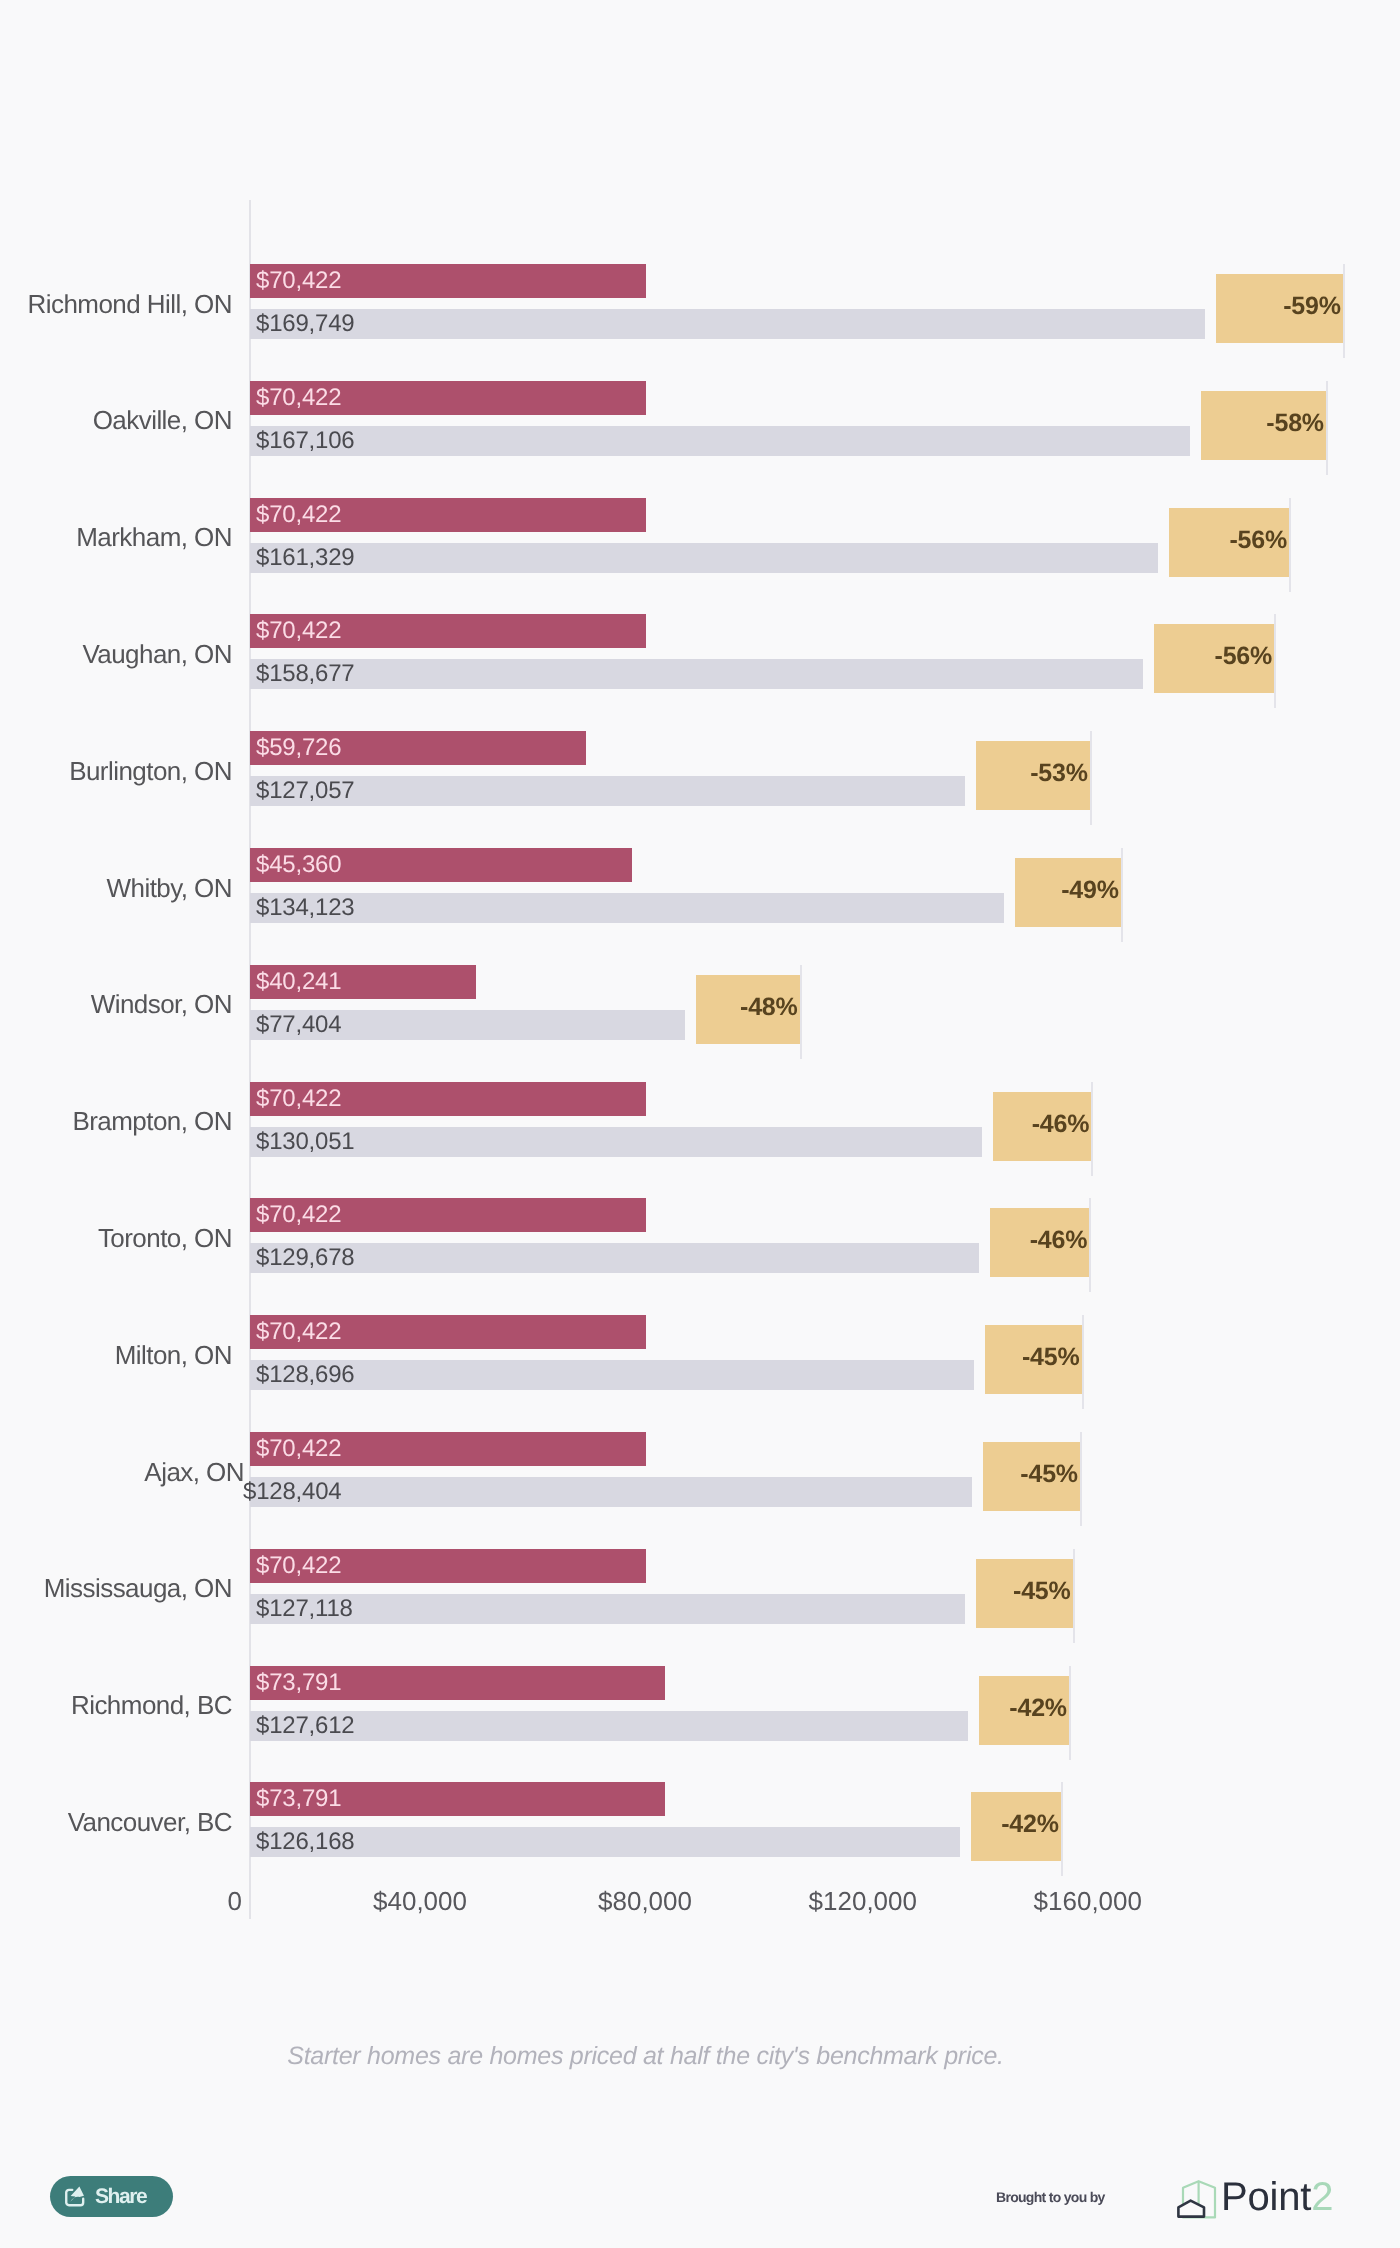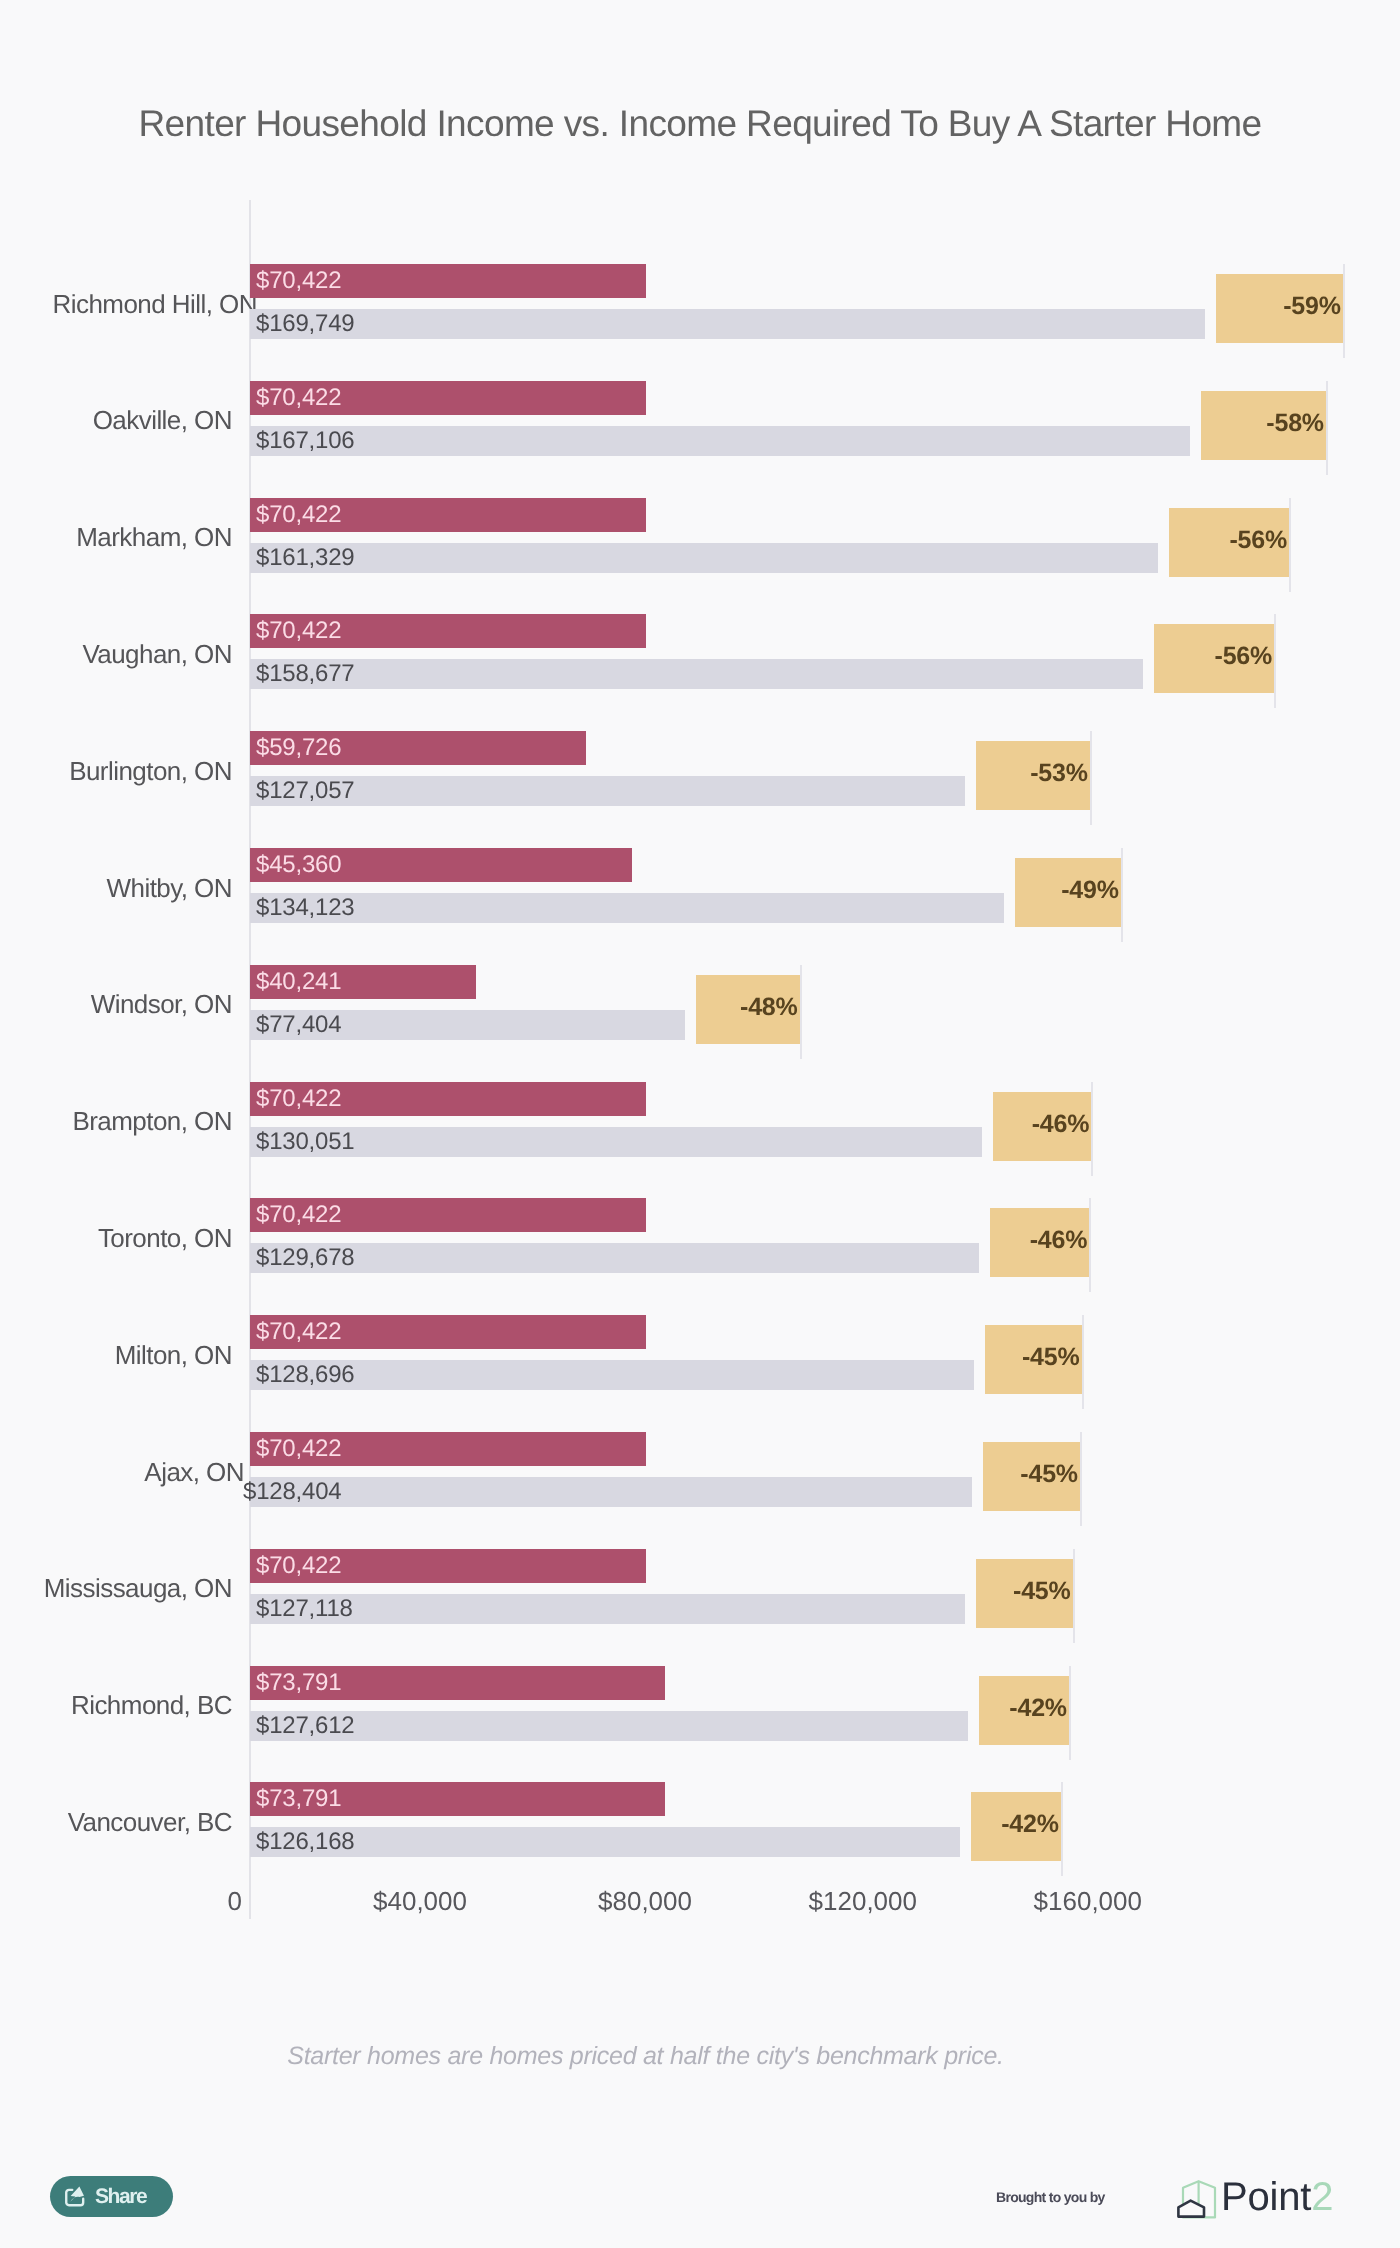--- a/index.html
+++ b/index.html
@@ -76,7 +76,6 @@
 
 <div class="page">
 
-  <div class="subtitle">Renter Household Income vs. Income Required To Buy A Starter Home</div>
 
   <div class="plot" id="plot">
     <div class="axisline" style="left: 249px; top: 200px; width: 2px; height: 1719px;"></div>

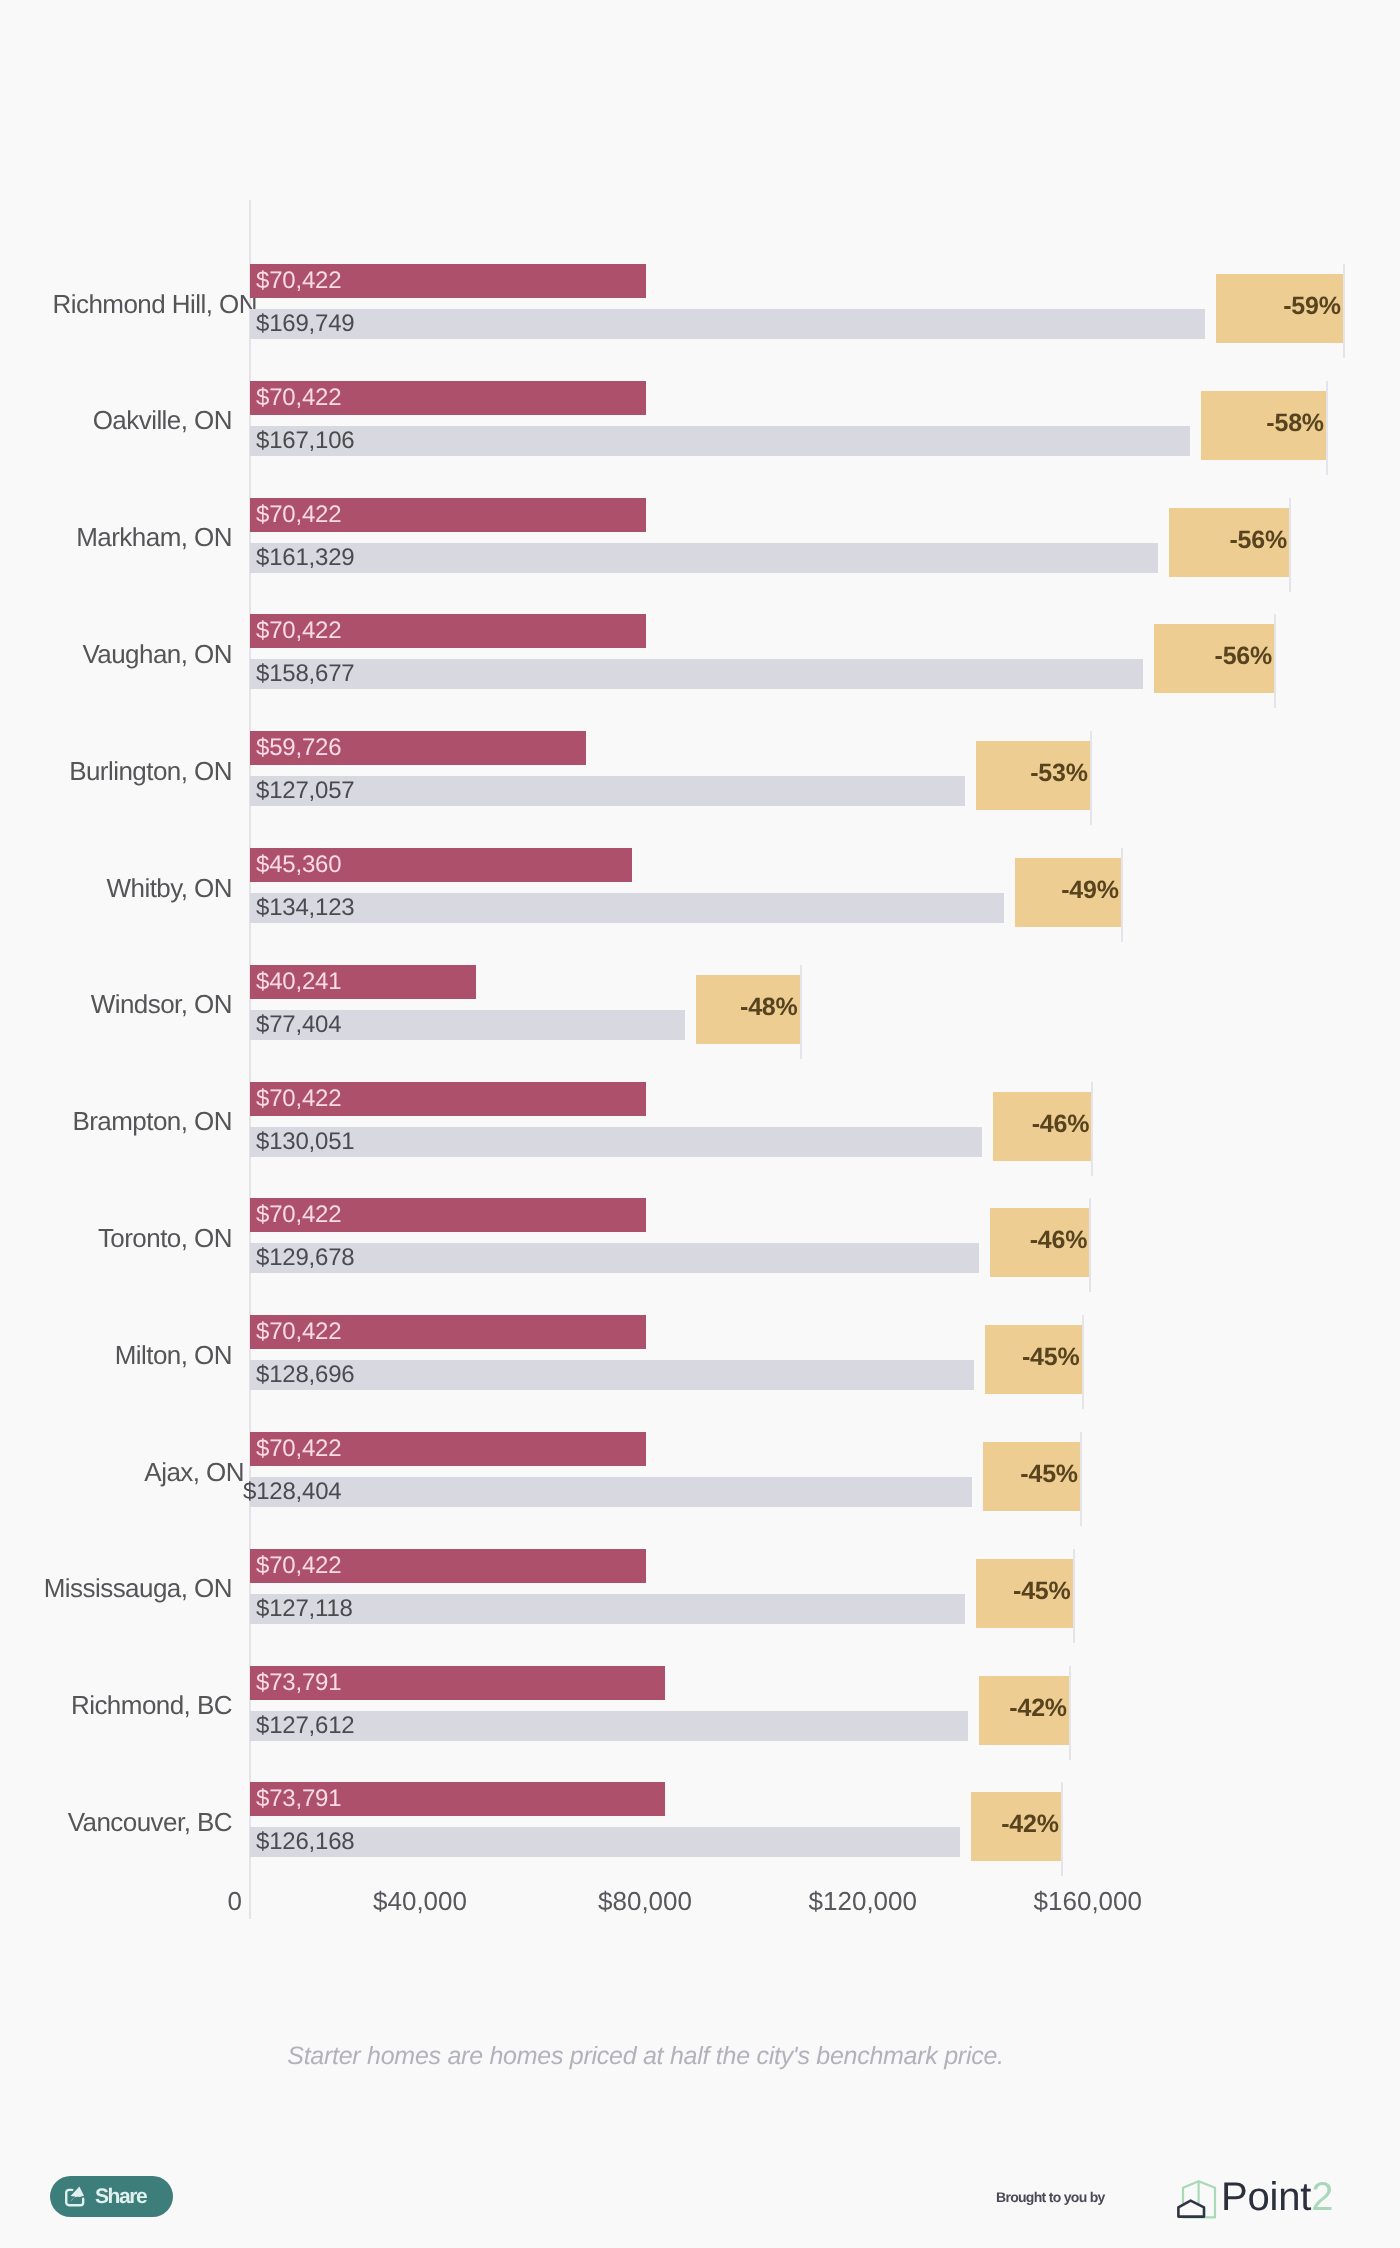--- a/index.html
+++ b/index.html
@@ -80,7 +80,7 @@
   <div class="plot" id="plot">
     <div class="axisline" style="left: 249px; top: 200px; width: 2px; height: 1719px;"></div>
     <div class="row">
-      <div class="catlabel" style="left: 0px; width: 232px; top: 290.5px; padding-left: 25px;">Richmond Hill, ON</div>
+      <div class="catlabel" style="left: 0px; width: 232px; top: 290.5px;">Richmond Hill, ON</div>
       <div class="bar bar-a" style="left: 250px; top: 264px; width: 396.1px; height: 34px;"></div>
       <div class="barlabel lab-a" style="left: 256px; top: 269px;">$70,422</div>
       <div class="bar bar-b" style="left: 250px; top: 309px; width: 954.8px; height: 30px;"></div>

